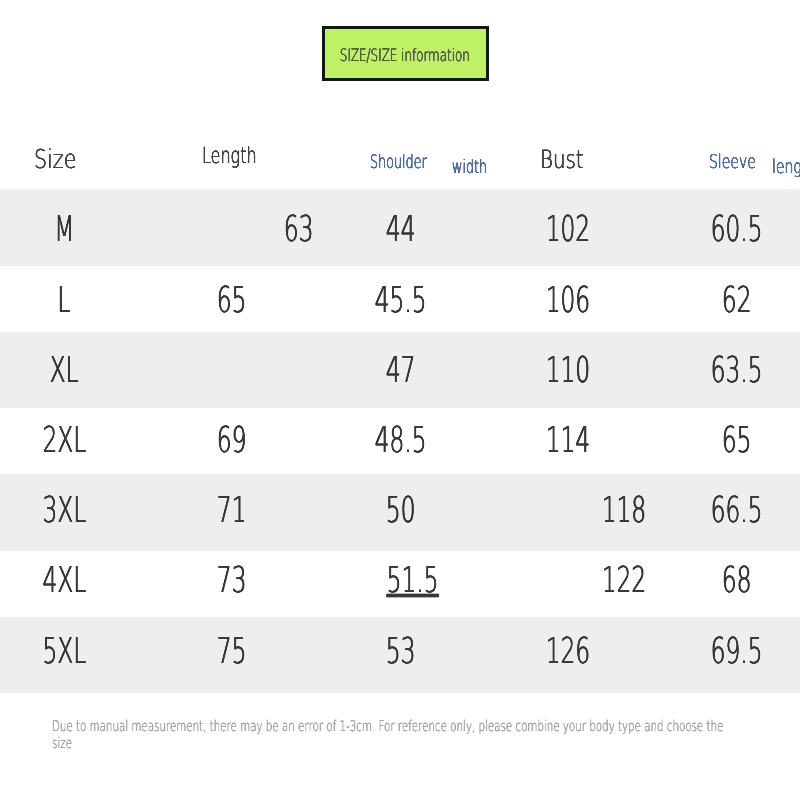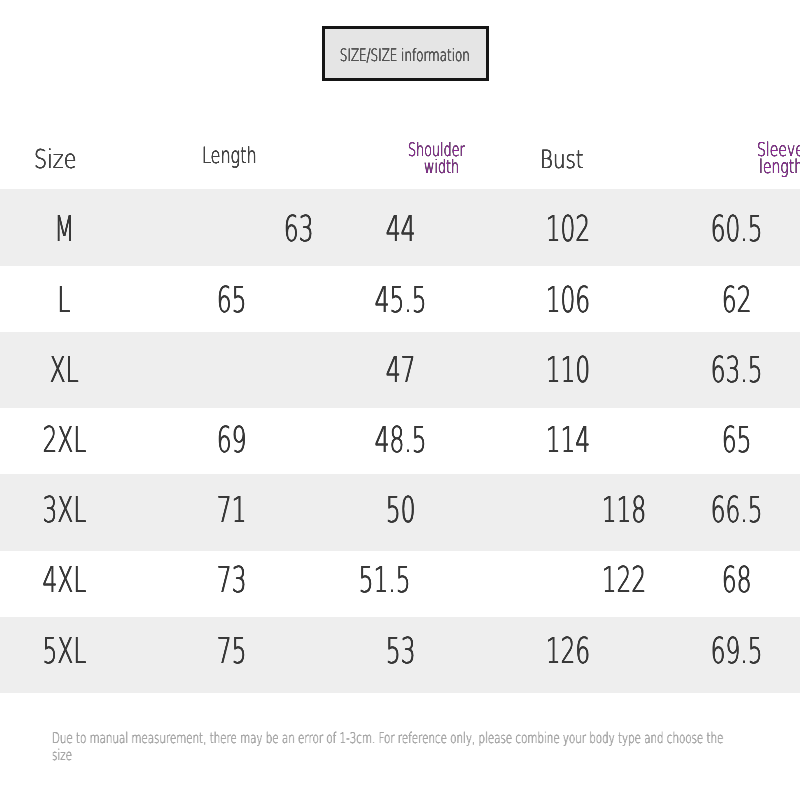--- a/index.html
+++ b/index.html
@@ -11,7 +11,7 @@
 
   
   .title-box{position:absolute;left:321.6px;top:26px;width:167px;height:55px;
-             border:3px solid #151515;box-sizing:border-box;background:#e5e5e5;}
+             border:3px solid #151515;box-sizing:border-box;background:#bef264;}
   .title-text{position:absolute;left:0;top:0;width:100%;height:100%;
               display:flex;align-items:center;justify-content:center;padding-top:4px;box-sizing:border-box;
               font-size:17px;line-height:28px;color:#555;white-space:nowrap;

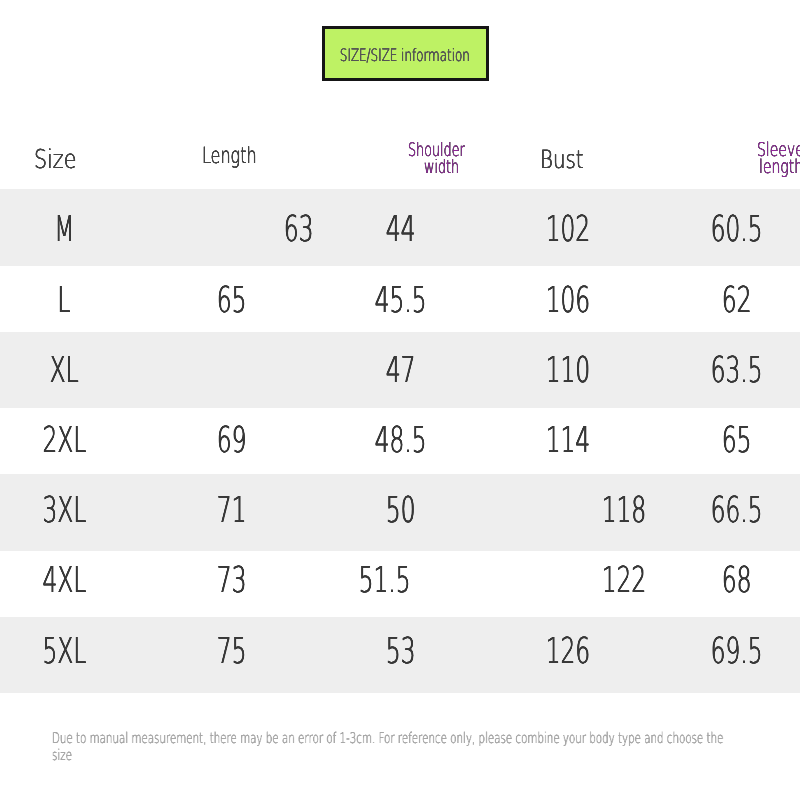--- a/index.html
+++ b/index.html
@@ -28,8 +28,8 @@
   .data-cell{font-size:35.6px;color:#383838;
              text-shadow:0.5px 0 0 #383838,-0.5px 0 0 #383838,0 0.36px 0 #383838,0 -0.36px 0 #383838;}
   .head-cell{color:#444;text-shadow:0.3px 0 0 #444,-0.3px 0 0 #444,0 0.2px 0 #444,0 -0.2px 0 #444;}
-  .head-two{color:#a21caf;text-shadow:0.26px 0 0 #4d4d4d,-0.26px 0 0 #4d4d4d,0 0.16px 0 #4d4d4d,0 -0.16px 0 #4d4d4d;justify-content:center;
-            flex-direction:column;align-items:center;}
+  .head-two{color:#3b82f6;text-shadow:0.26px 0 0 #4d4d4d,-0.26px 0 0 #4d4d4d,0 0.16px 0 #4d4d4d,0 -0.16px 0 #4d4d4d;justify-content:center;
+            flex-direction:row;align-items:flex-end;}
   .head-two .hl{line-height:16px;}
   .sx{display:inline-block;white-space:nowrap;transform:scaleX(0.655) translateZ(0);transform-origin:center;}
   .head-cell .sx,.head-two .sx{transform-origin:left center;transform:scaleX(0.72) translateZ(0);}

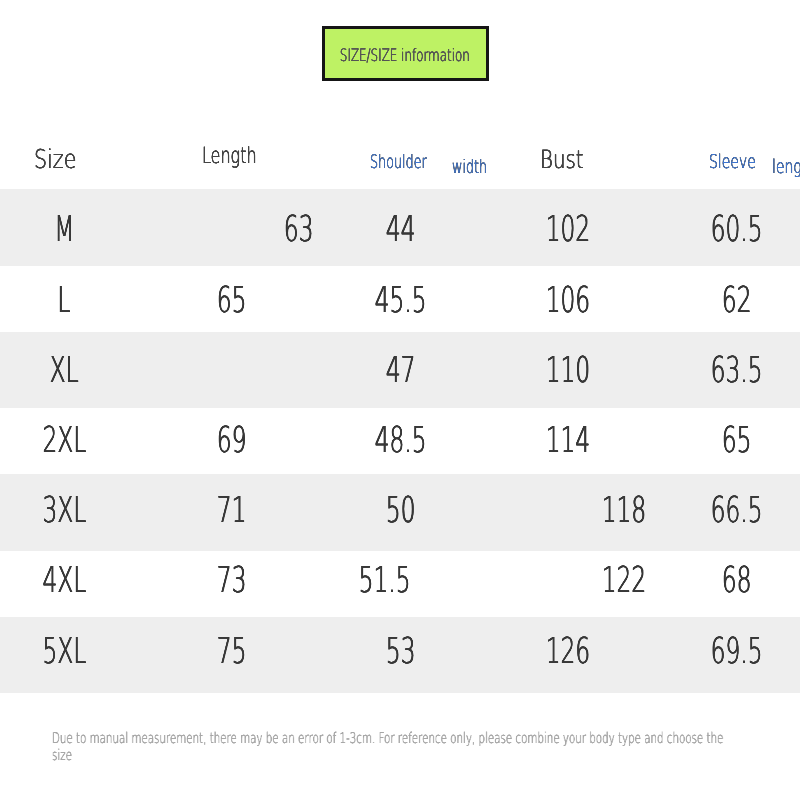--- a/index.html
+++ b/index.html
@@ -164,7 +164,7 @@
         <div class="cell data-cell" style="left: 141.3px; width: 180px;">
           <span class="sx">73</span>
         </div>
-        <div class="cell data-cell" style="left: 295px; width: 180px;">
+        <div class="cell data-cell" style="left: 323px; width: 180px; text-decoration: underline;">
           <span class="sx">51.5</span>
         </div>
         <div class="cell data-cell" style="left: 478px; width: 180px; justify-content: flex-end;">

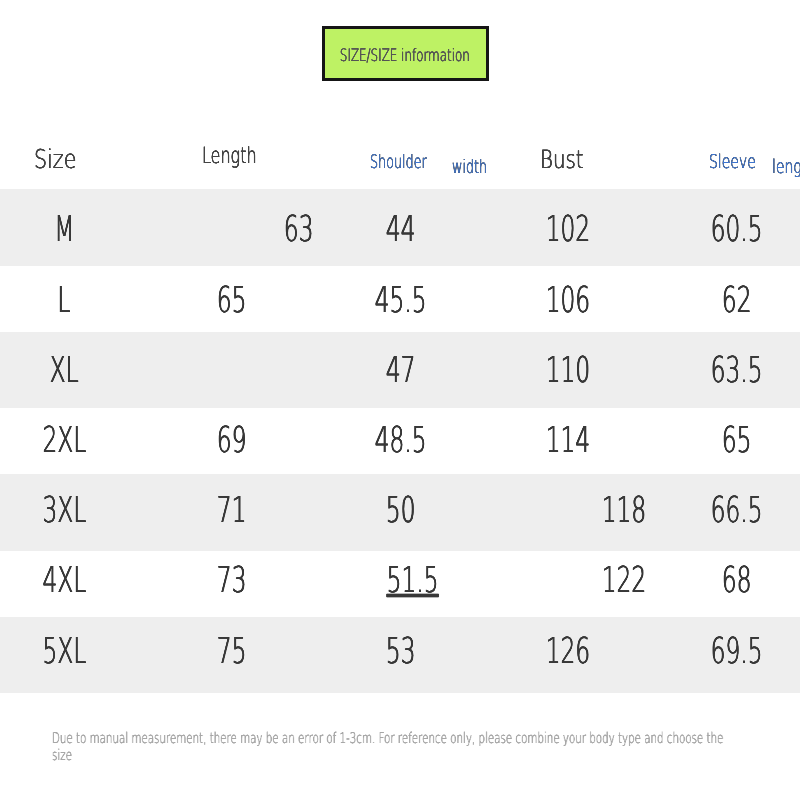--- a/index.html
+++ b/index.html
@@ -37,7 +37,7 @@
   
   .footer{position:absolute;left:51.5px;top:718px;width:745px;will-change:transform;
           font-size:14.7px;line-height:17px;color:#a6a6a6;
-          text-shadow:0.3px 0 0 #a6a6a6,-0.3px 0 0 #a6a6a6,0 0.22px 0 #a6a6a6,0 -0.22px 0 #a6a6a6;margin-top:12px;}
+          text-shadow:0.3px 0 0 #a6a6a6,-0.3px 0 0 #a6a6a6,0 0.22px 0 #a6a6a6,0 -0.22px 0 #a6a6a6;}
   .footer .sx{transform:scaleX(0.70) translateZ(0);transform-origin:left center;}
 </style>
 </head>

